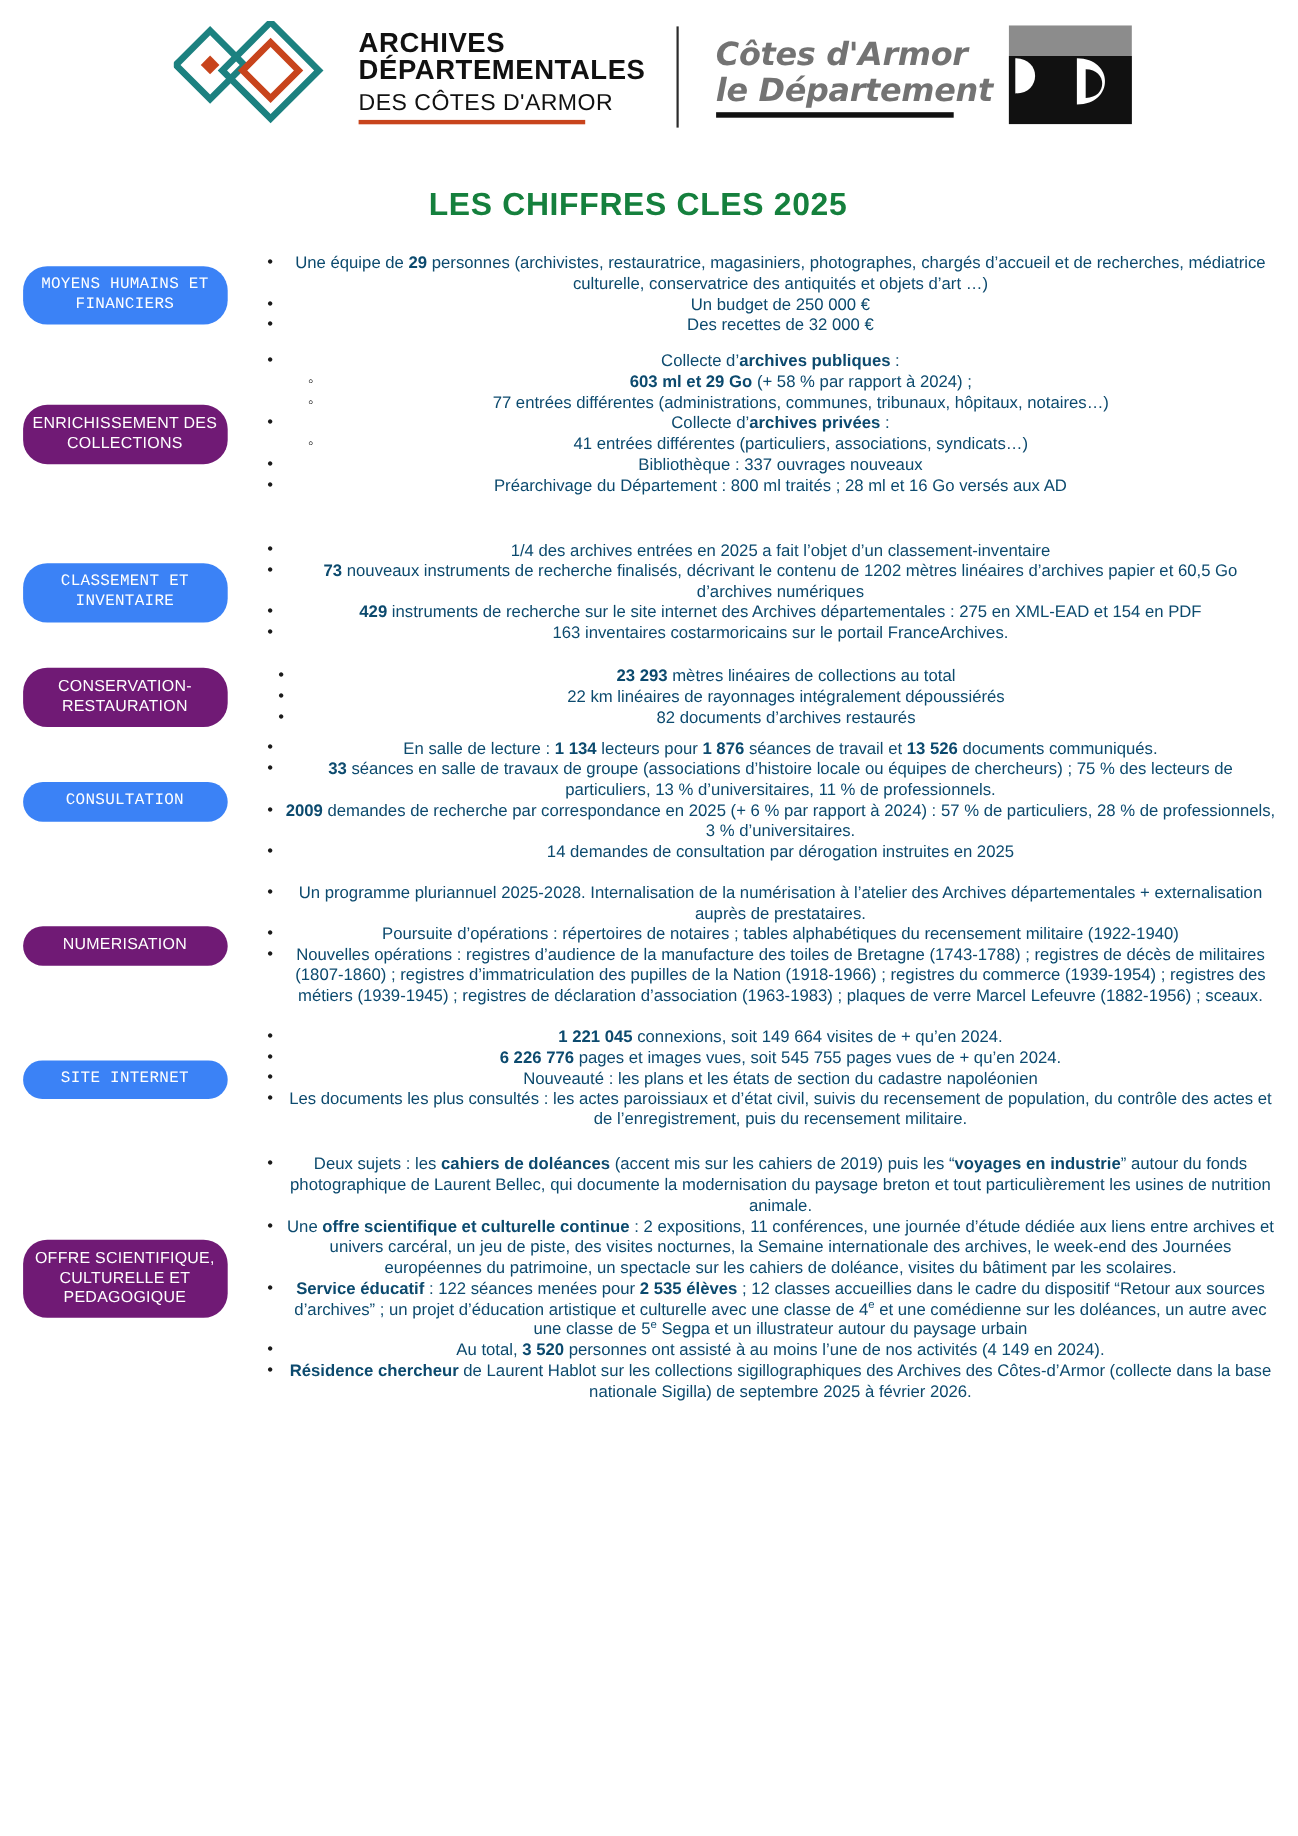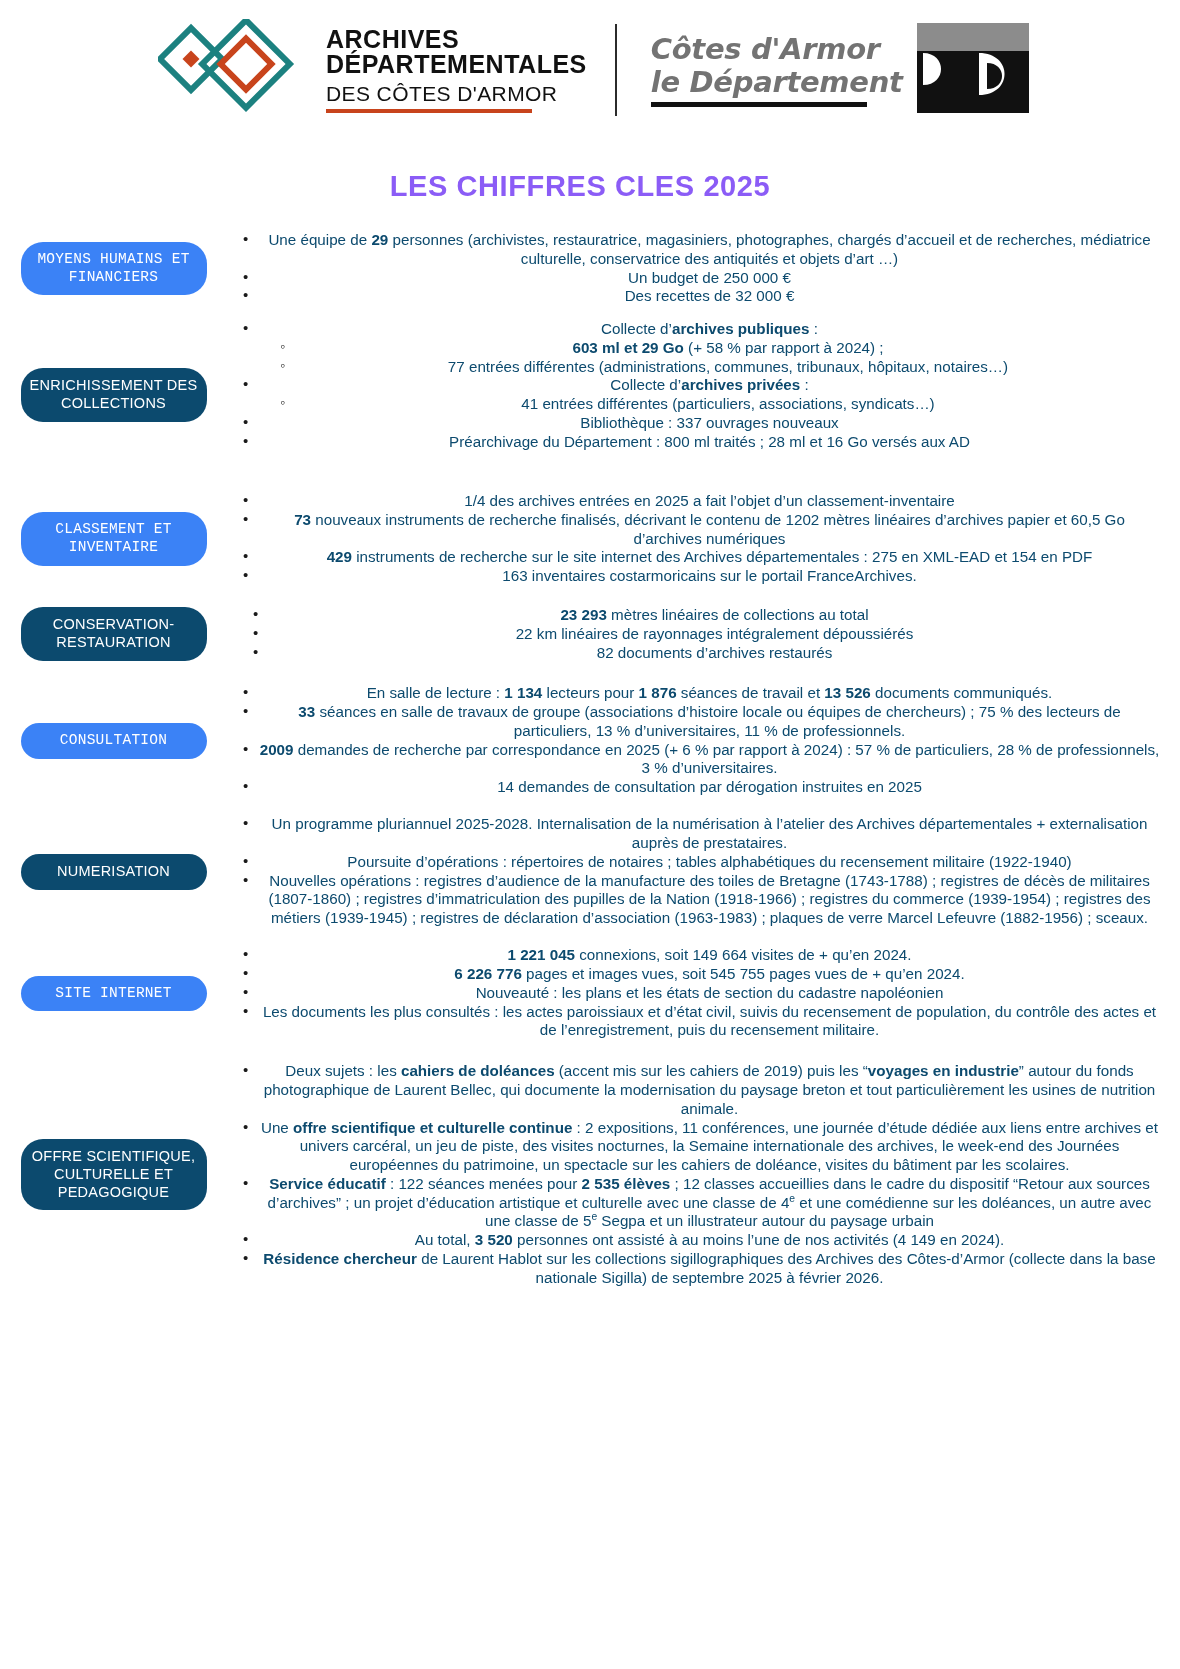--- a/index.html
+++ b/index.html
@@ -81,7 +81,7 @@
   
   .page-title {
     text-align: center;
-    color: #8b5cf6;
+    color: #15803d;
     font-weight: 700;
     font-size: 29px;
     letter-spacing: .6px;

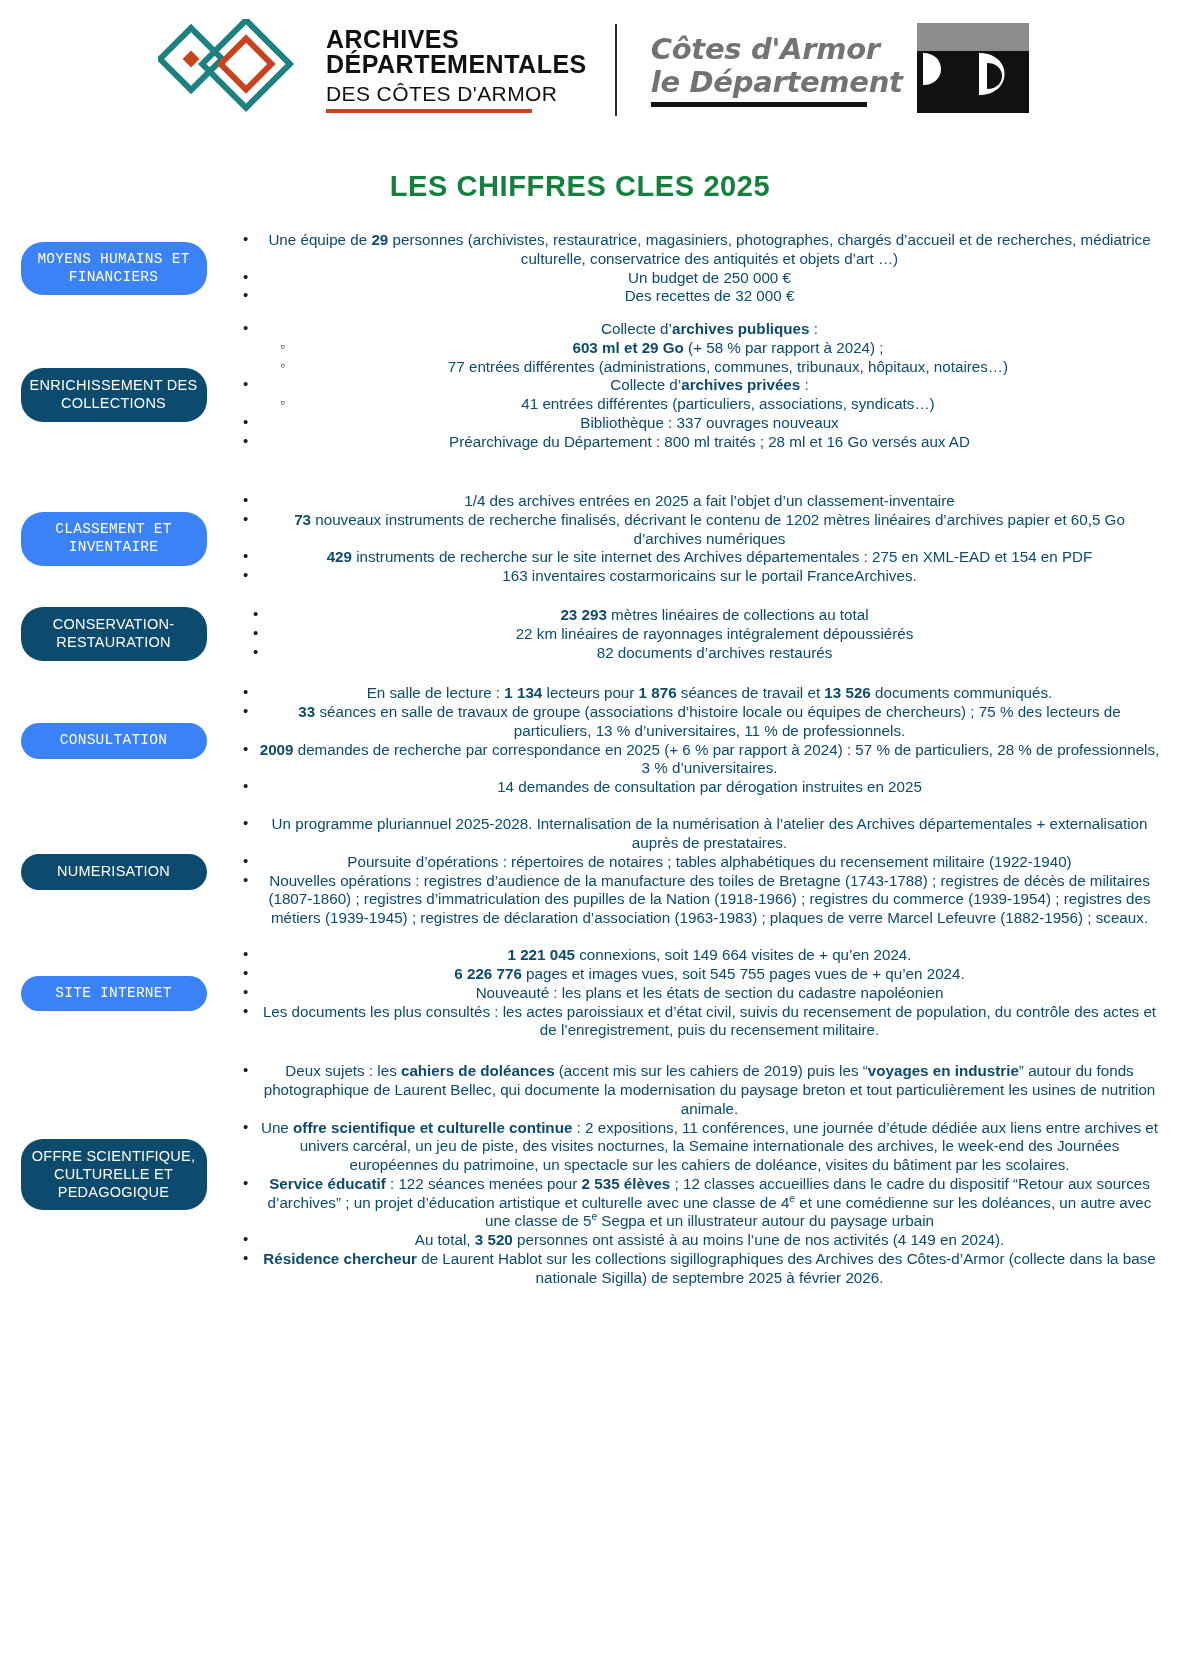--- a/index.html
+++ b/index.html
@@ -120,7 +120,7 @@
     justify-content: center;
   }
   .badge.orange { background: #3b82f6; font-family: Liberation Mono, monospace; }
-  .badge.teal   { background: #0c4a6e; }
+  .badge.teal   { background: #701a75; }
 
   .content-col {
     flex: 1 1 auto;

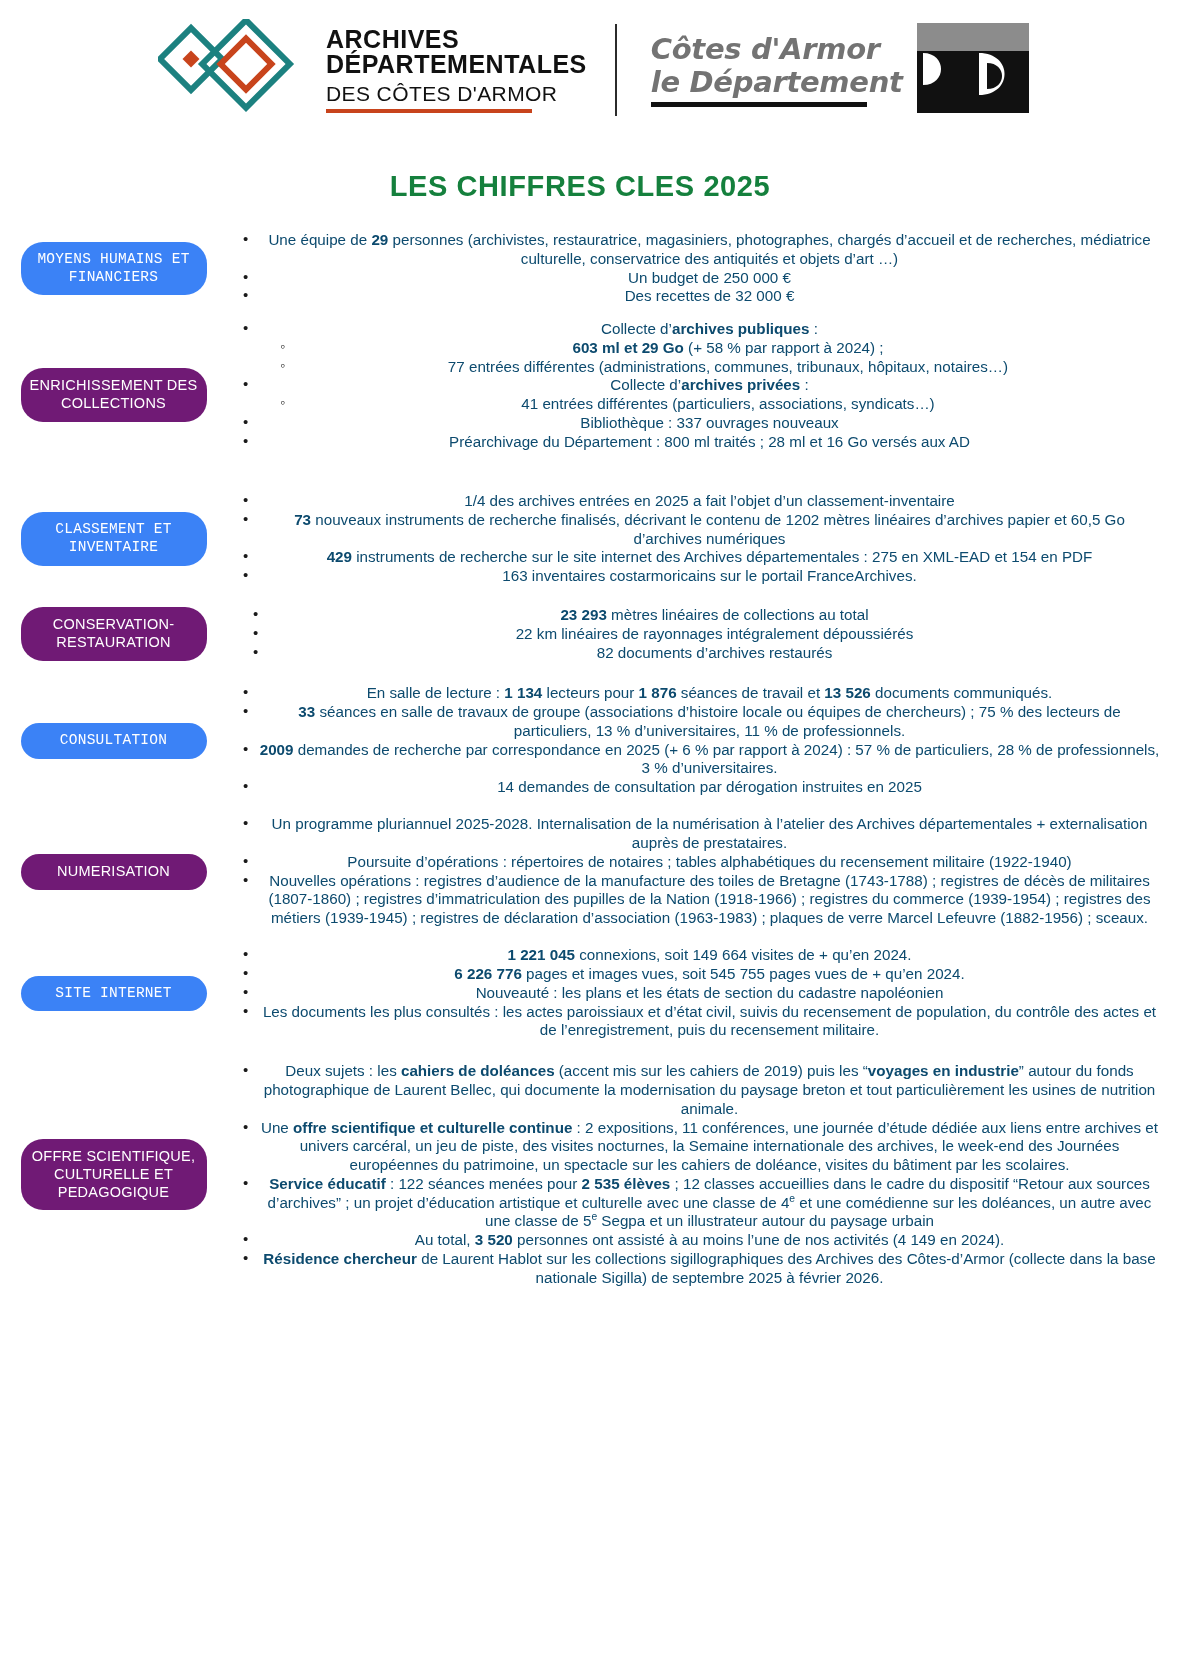--- a/index.html
+++ b/index.html
@@ -265,7 +265,7 @@
         </ul>
       </div>
     </div>
-    <div class="section" style="margin-bottom: 22px; gap: 10px;">
+    <div class="section" style="margin-bottom: 10px; gap: 10px;">
       <div class="badge-col" style="min-height: 56px; align-items: center; display: flex;">
         <div class="badge teal">CONSERVATION-RESTAURATION</div>
       </div>

